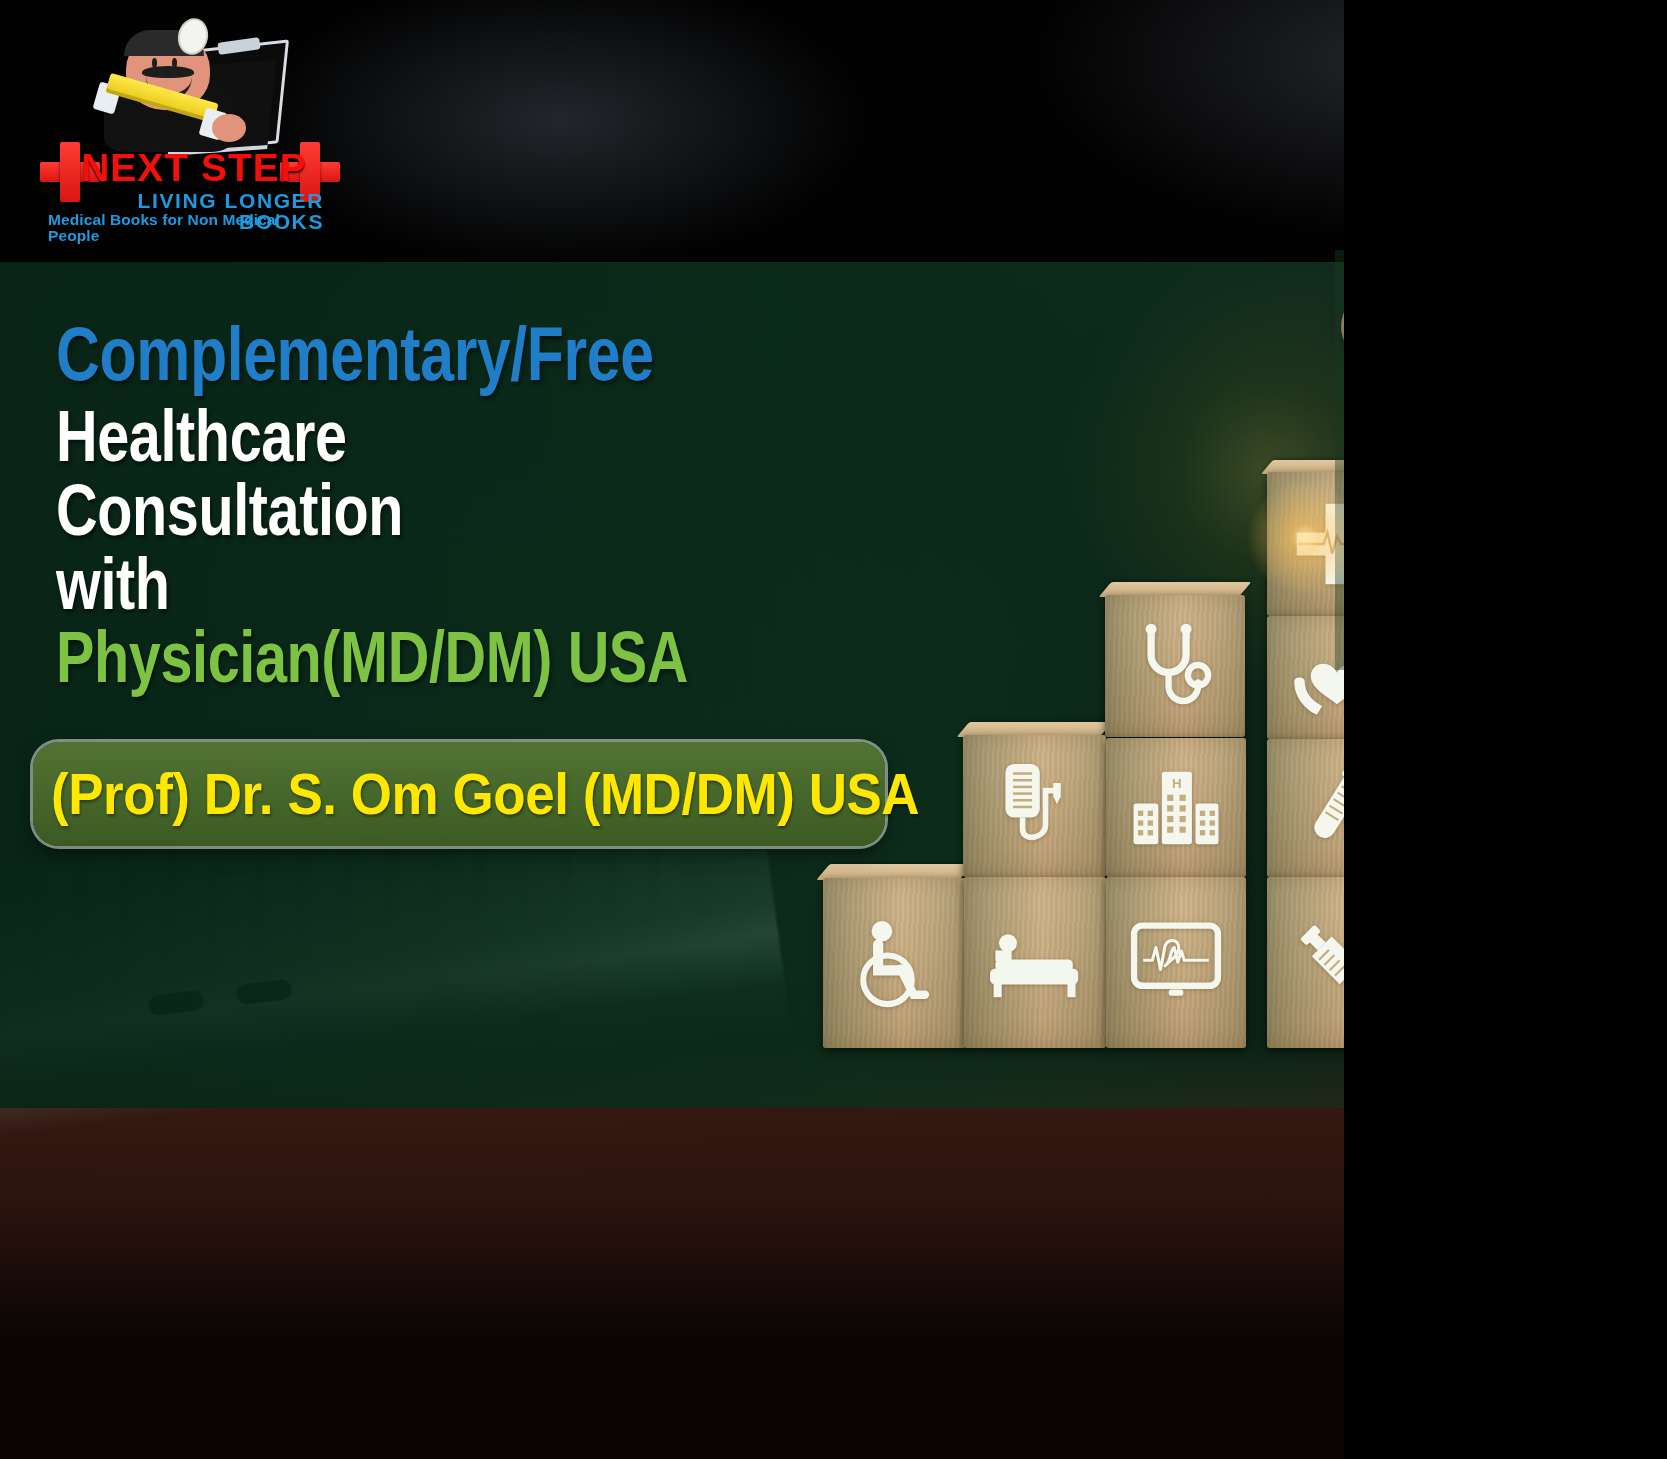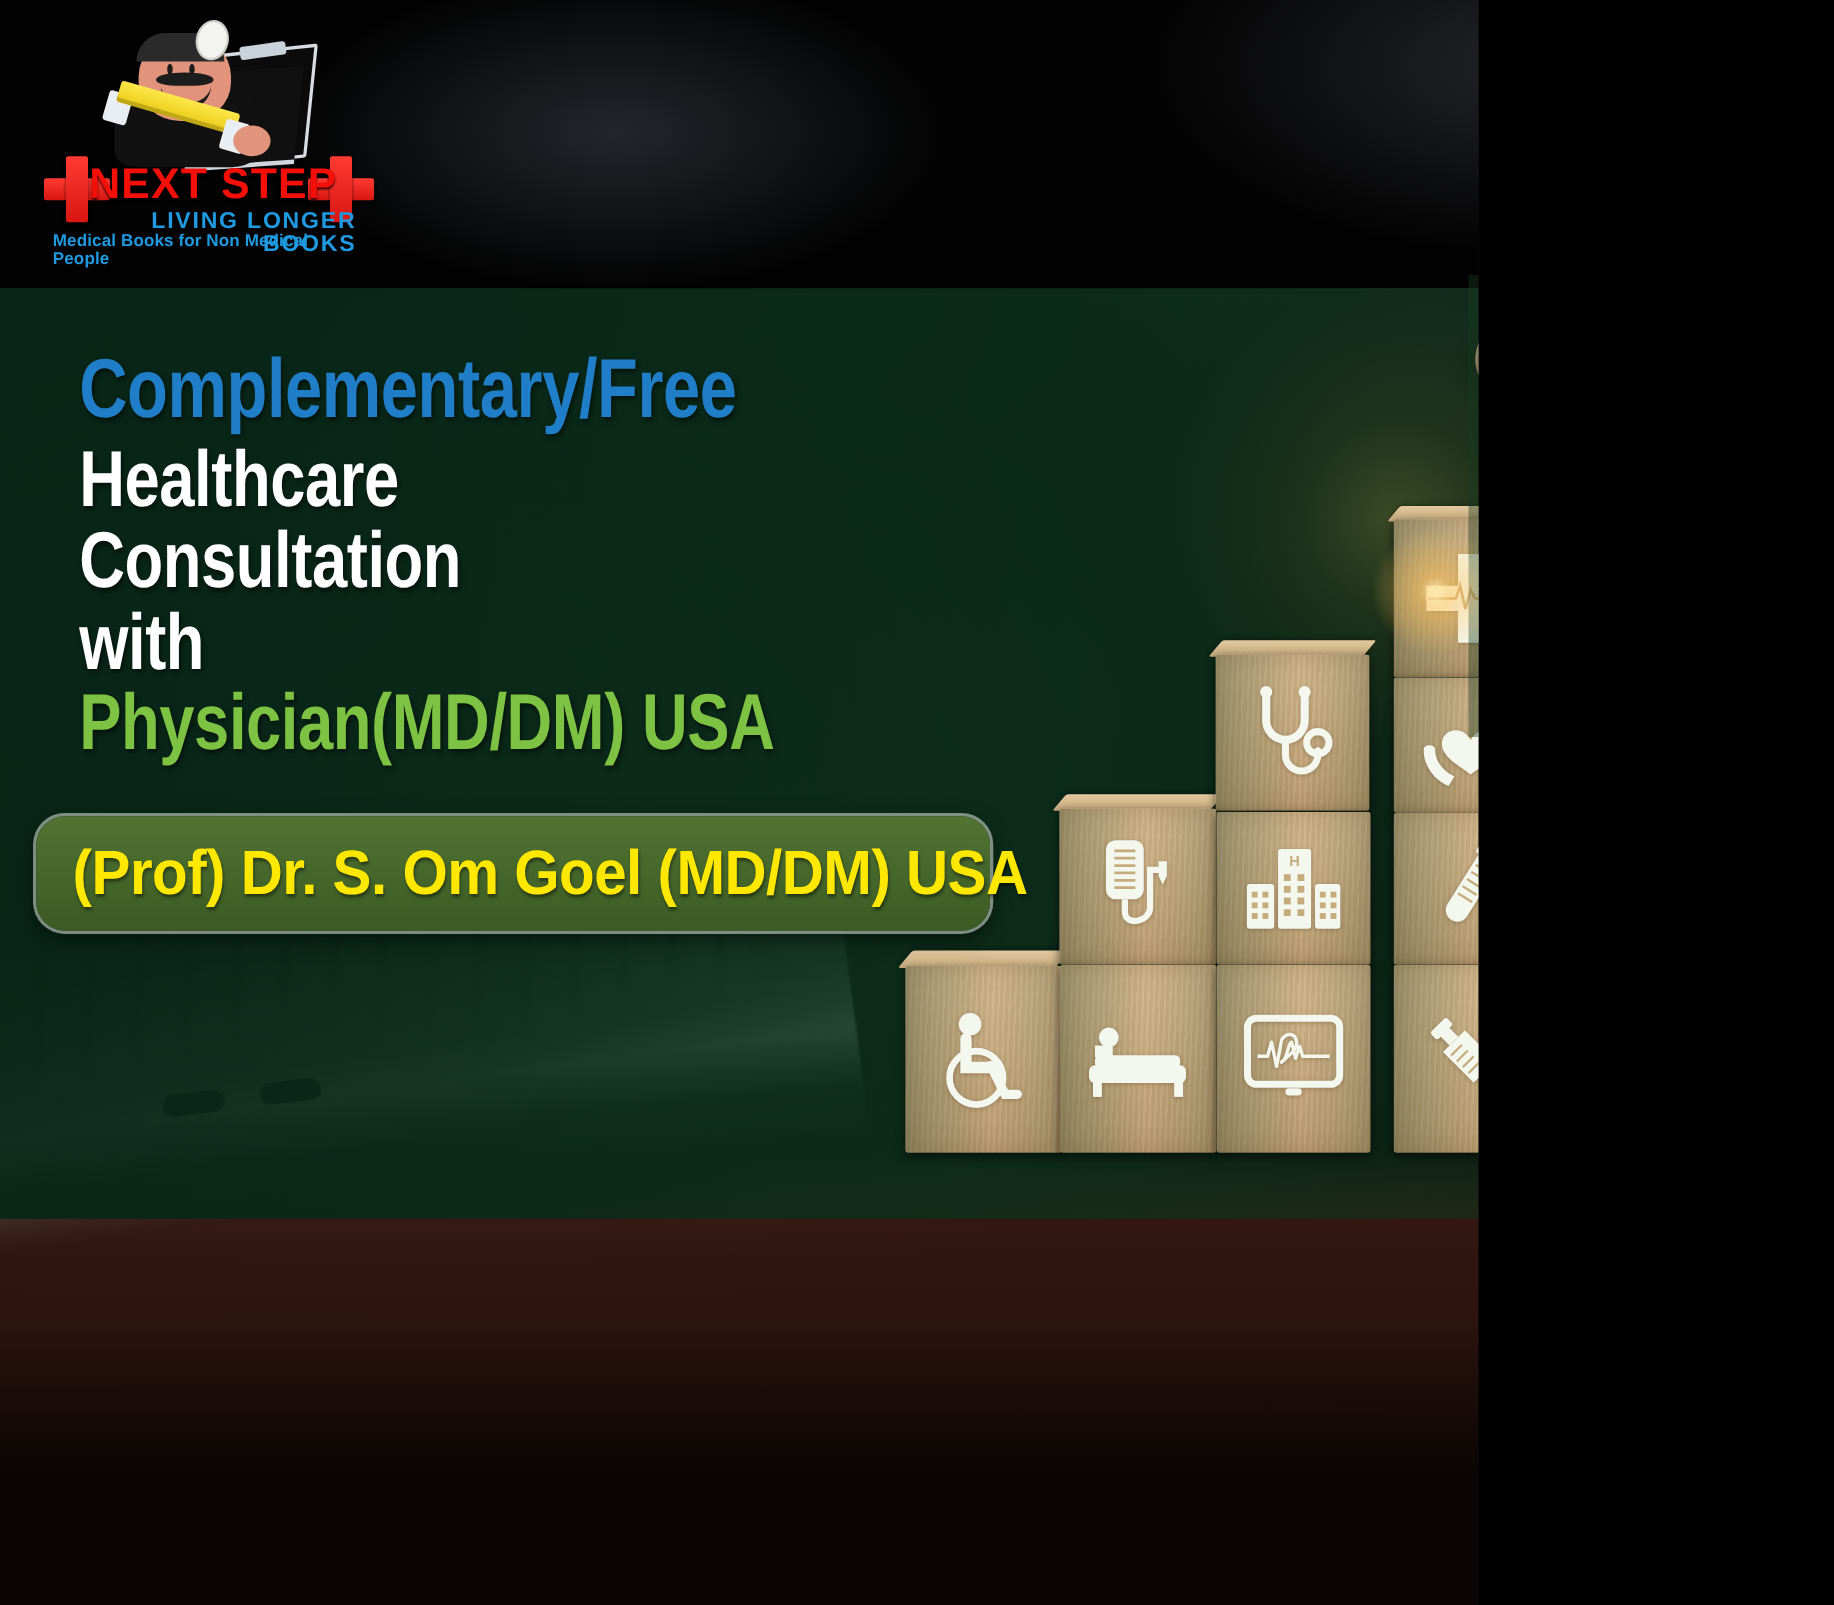--- a/index.html
+++ b/index.html
@@ -146,7 +146,7 @@
   .handwash{position:absolute;inset:0;background:linear-gradient(to right, rgba(24,58,32,.42), rgba(24,58,32,.10) 70%, rgba(24,58,32,0));pointer-events:none;}
 
   
-  .headline{position:absolute;left:72px;top:318px;width:900px;z-index:6;}
+  .headline{position:absolute;left:56px;top:318px;width:900px;z-index:6;}
   .hl{
     font-family:"Liberation Sans Narrow","Liberation Sans",sans-serif;
     font-weight:bold;line-height:.94;letter-spacing:-0.5px;

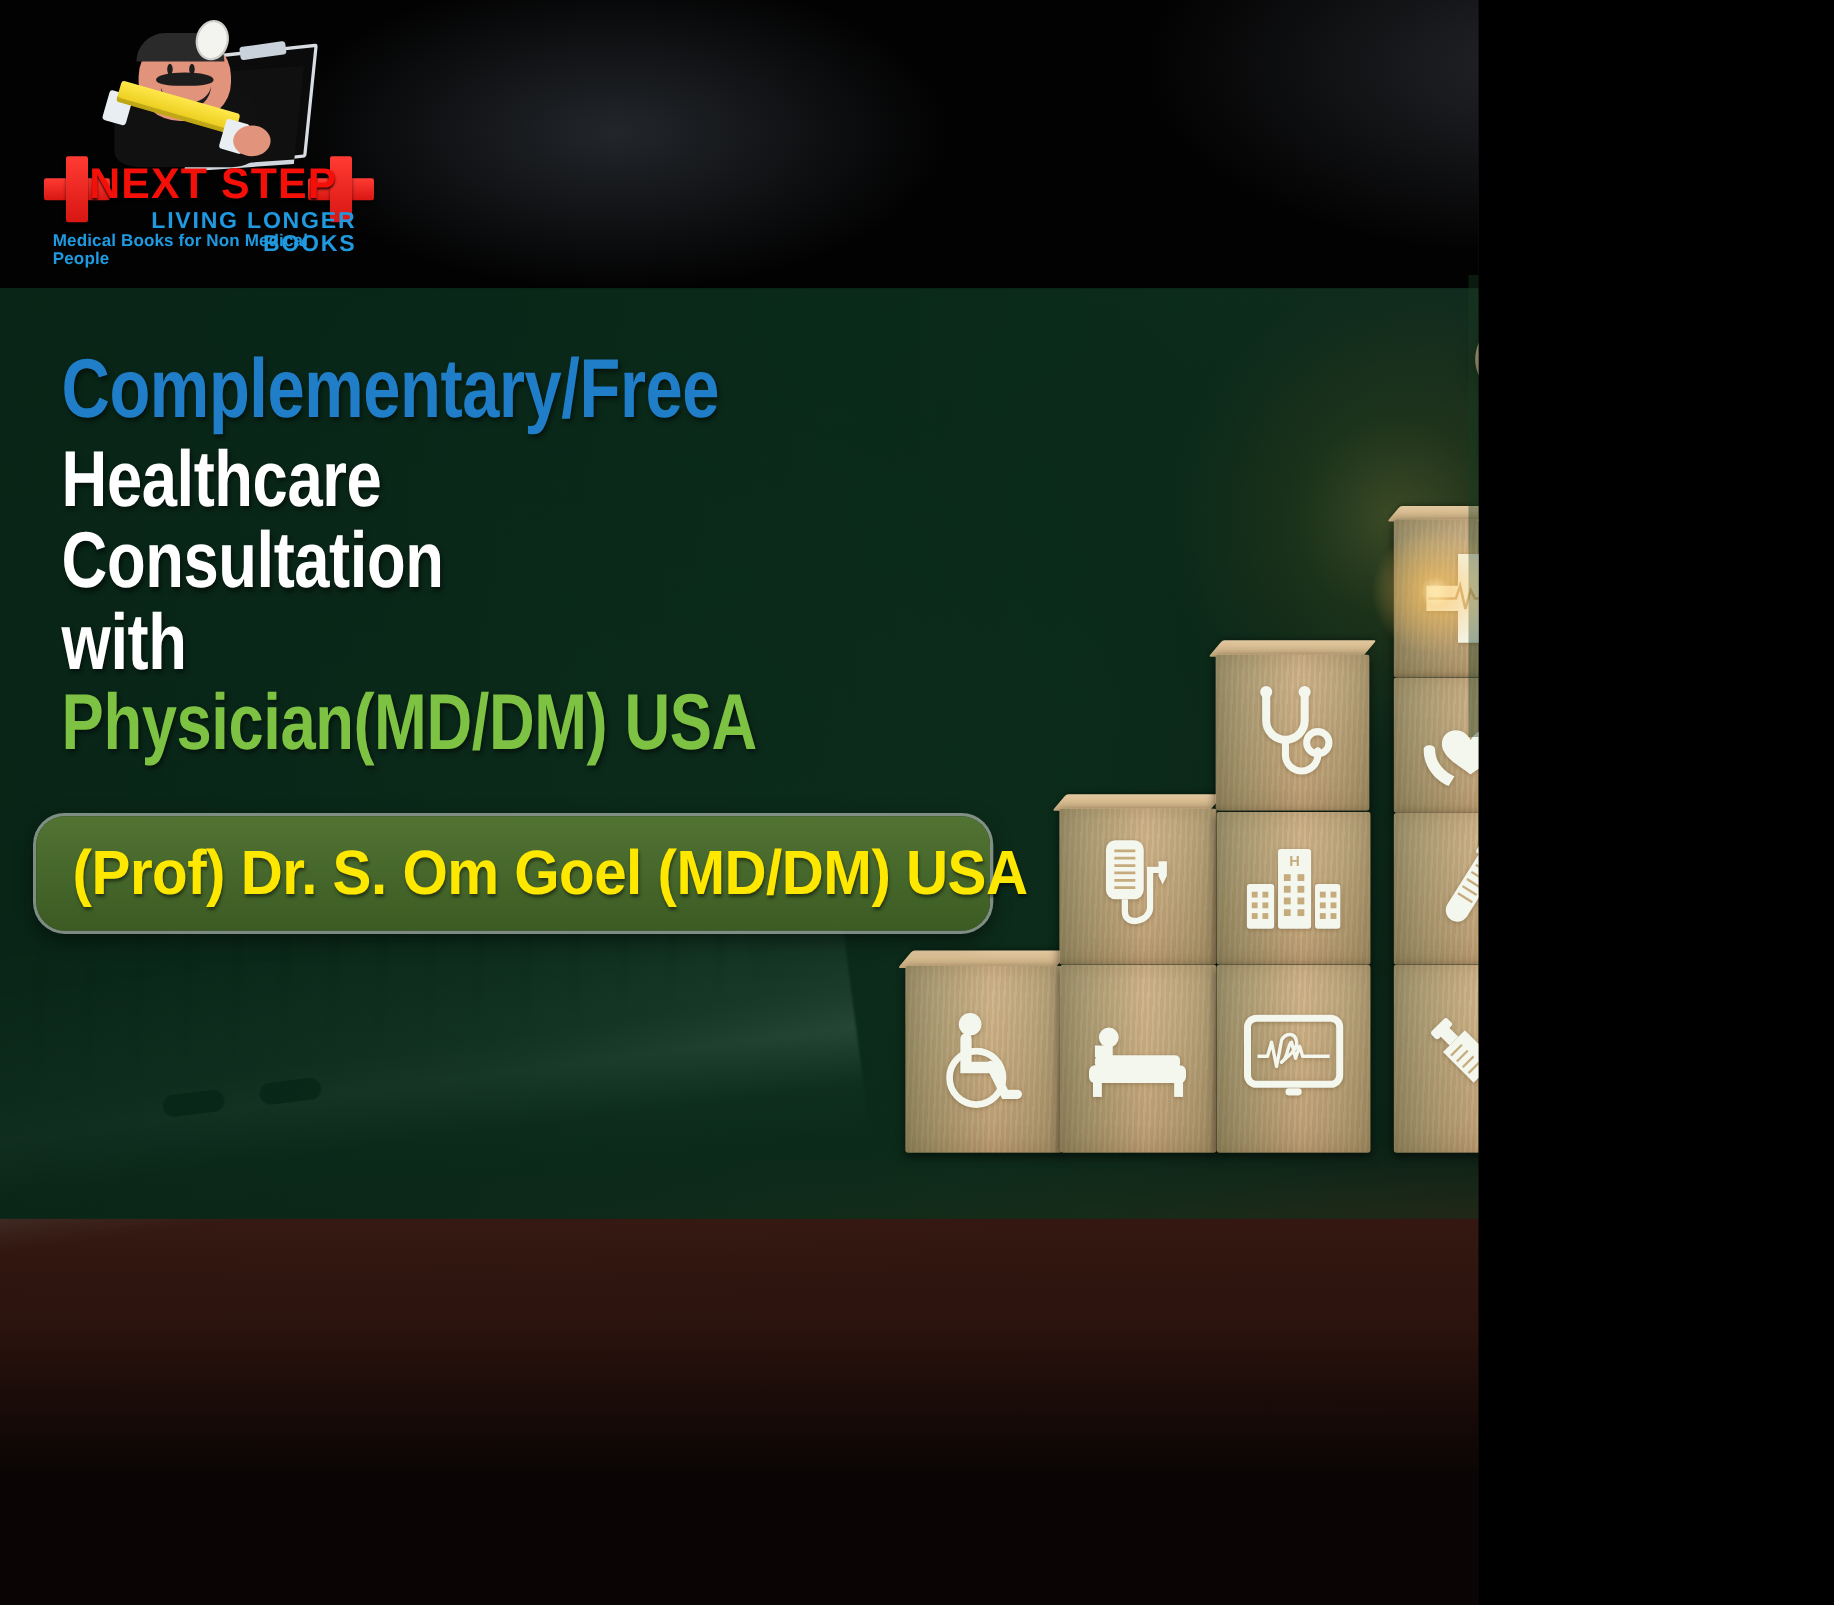--- a/index.html
+++ b/index.html
@@ -165,7 +165,7 @@
     border-radius:26px;
     background:linear-gradient(to bottom, rgba(86,120,52,.94), rgba(62,94,36,.94));
     box-shadow:0 0 0 3px rgba(226,234,222,.55), 0 6px 18px rgba(0,0,0,.55);
-    display:flex;align-items:center;padding-left:15px;
+    display:flex;align-items:center;
   }
   .nameplate-txt{
     font-family:"Liberation Sans Narrow","Liberation Sans",sans-serif;

